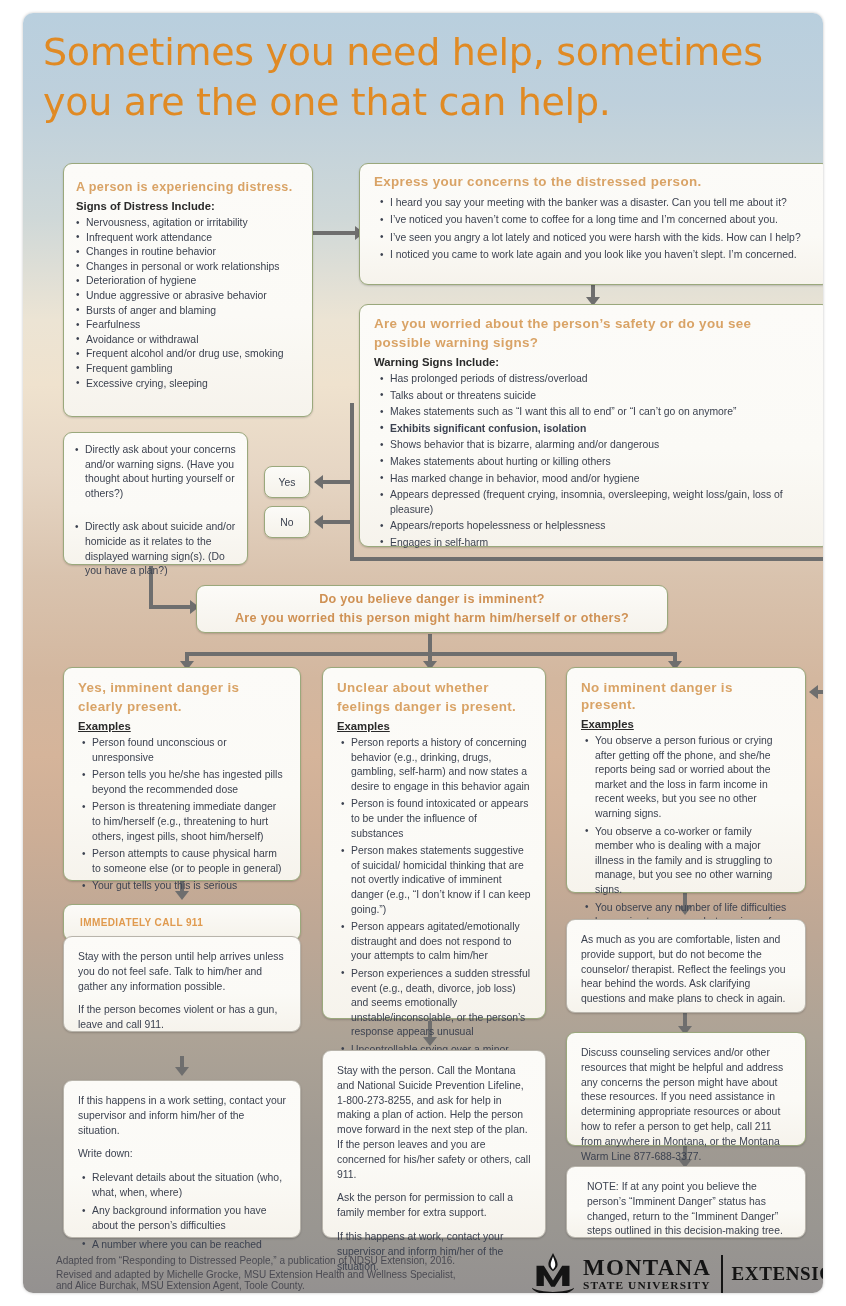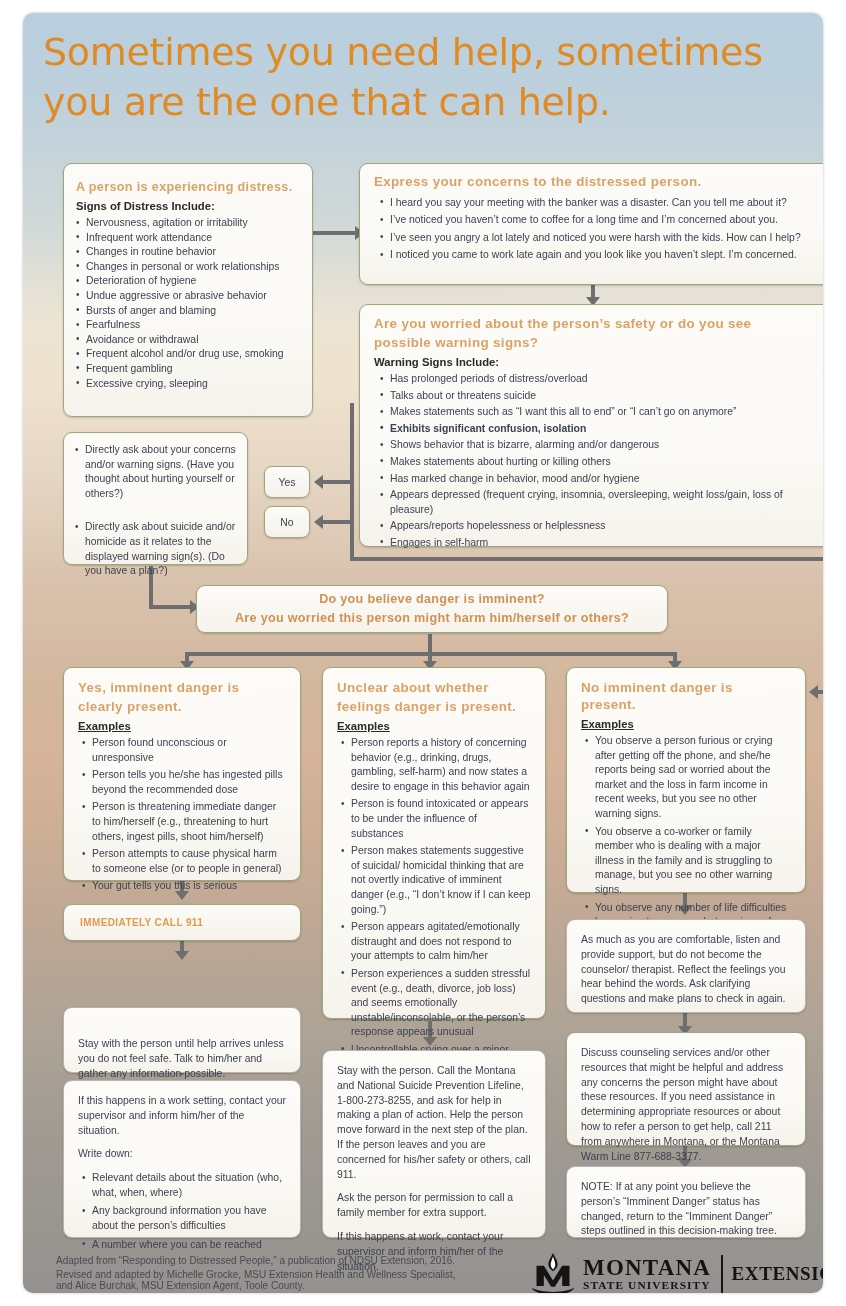--- a/index.html
+++ b/index.html
@@ -322,7 +322,7 @@
     <span>IMMEDIATELY CALL 911</span>
   </div>
 
-  <div class="card plain" style="left:40px;top:994px;width:238px;height:66px;padding:29px 14px;">
+  <div class="card plain" style="left:40px;top:923px;width:238px;height:96px;padding:13px 14px;">
     <p class="para">Stay with the person until help arrives unless you do not feel safe. Talk to him/her and gather any information possible.</p>
     <p class="para">If the person becomes violent or has a gun, leave and call 911.</p>
   </div>

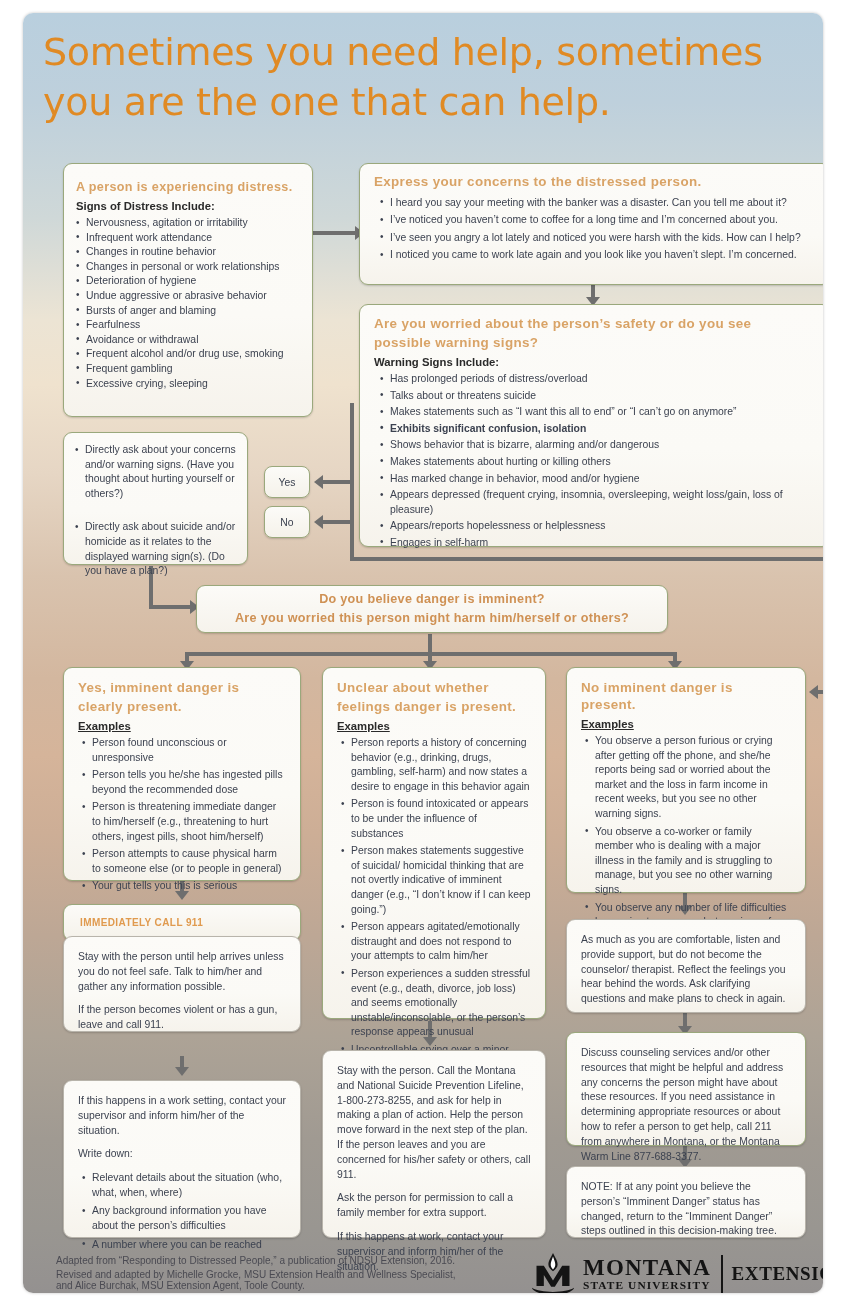--- a/index.html
+++ b/index.html
@@ -351,7 +351,7 @@
     <p class="para">Discuss counseling services and/or other resources that might be helpful and address any concerns the person might have about these resources. If you need assistance in determining appropriate resources or about how to refer a person to get help, call 211 from anywhere in Montana, or the Montana Warm Line 877-688-3377.</p>
   </div>
 
-  <div class="card plain" style="left:543px;top:1153px;width:240px;height:72px;padding:13px 14px;">
+  <div class="card plain" style="left:543px;top:1153px;width:240px;height:72px;padding:13px 20px;">
     <p class="para">NOTE: If at any point you believe the person’s “Imminent Danger” status has changed, return to the “Imminent Danger” steps outlined in this decision-making tree.</p>
   </div>
 

